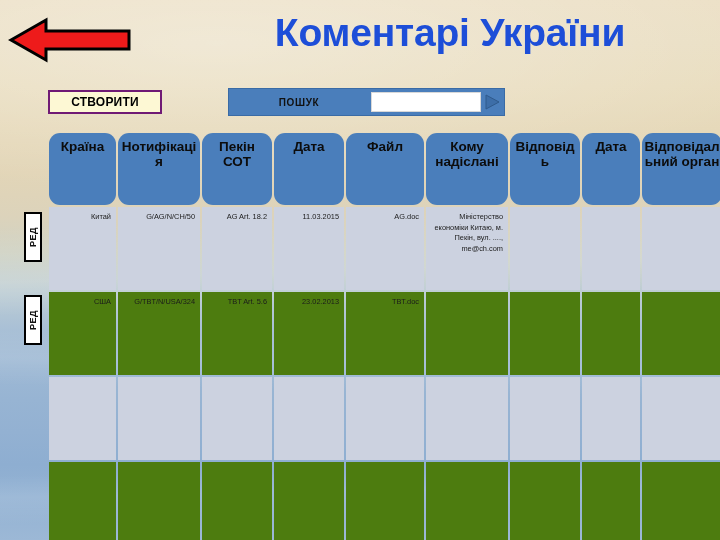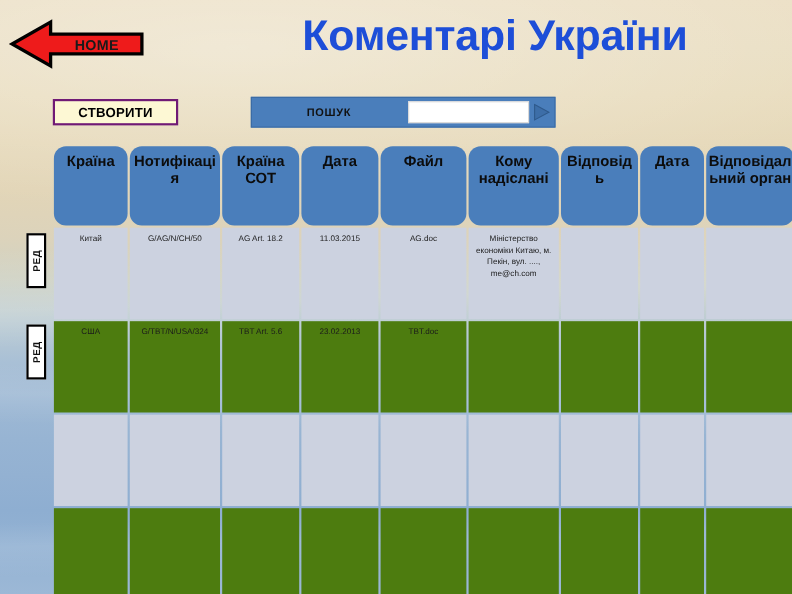--- a/index.html
+++ b/index.html
@@ -148,7 +148,6 @@
   <svg viewBox="0 0 124 48">
     <polygon points="3,24 38,4 38,15 121,15 121,33 38,33 38,44" fill="#ee1b1b" stroke="#000000" stroke-width="3" stroke-linejoin="miter"></polygon>
   </svg>
-  <div id="home-label">HOME</div>
 </div>
 
 <div id="page-title">Коментарі України</div>

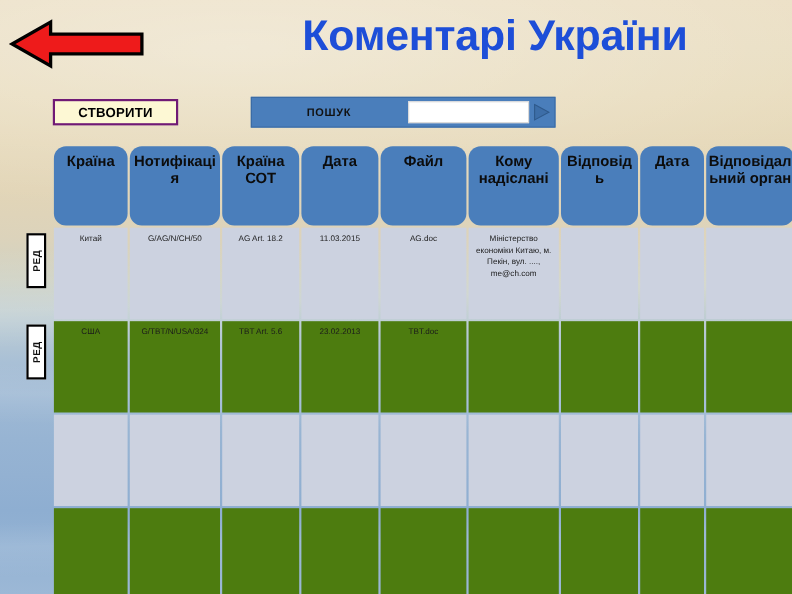--- a/index.html
+++ b/index.html
@@ -187,7 +187,7 @@
     <tr>
       <th>Країна</th>
       <th>Нотифікація</th>
-      <th>Країна СОТ</th>
+      <th>Пекін СОТ</th>
       <th>Дата</th>
       <th>Файл</th>
       <th>Кому надіслані</th>

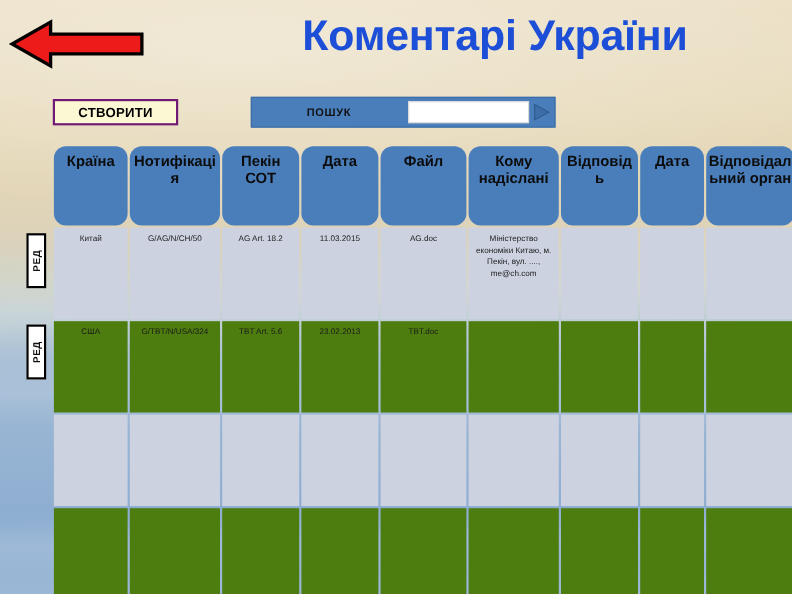--- a/index.html
+++ b/index.html
@@ -122,7 +122,7 @@
     height:78px;vertical-align:top;
     padding:5px 5px 0 5px;
     font-size:7.4px;color:#1b1b1b;line-height:1.45;
-    text-align:center;
+    text-align:right;
     word-wrap:break-word;overflow-wrap:break-word;
   }
   #grid tr.shade-a td{background:#ccd2e0;}

